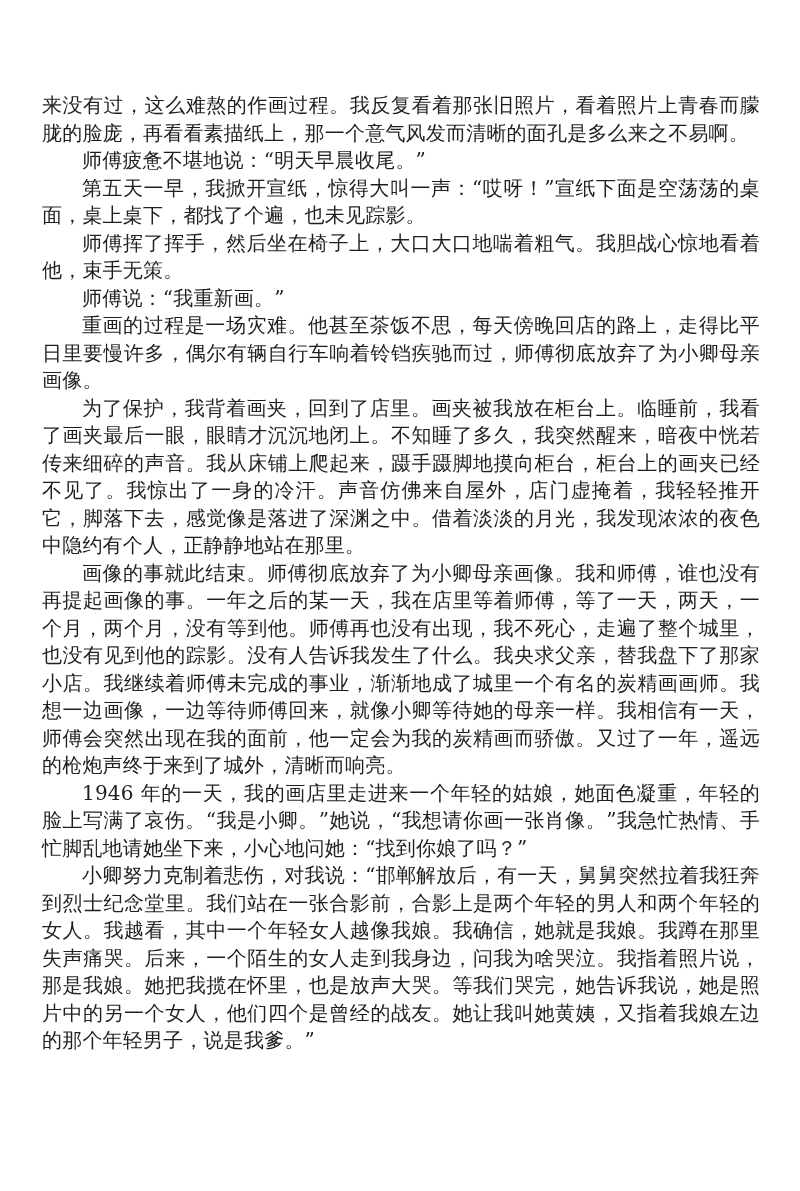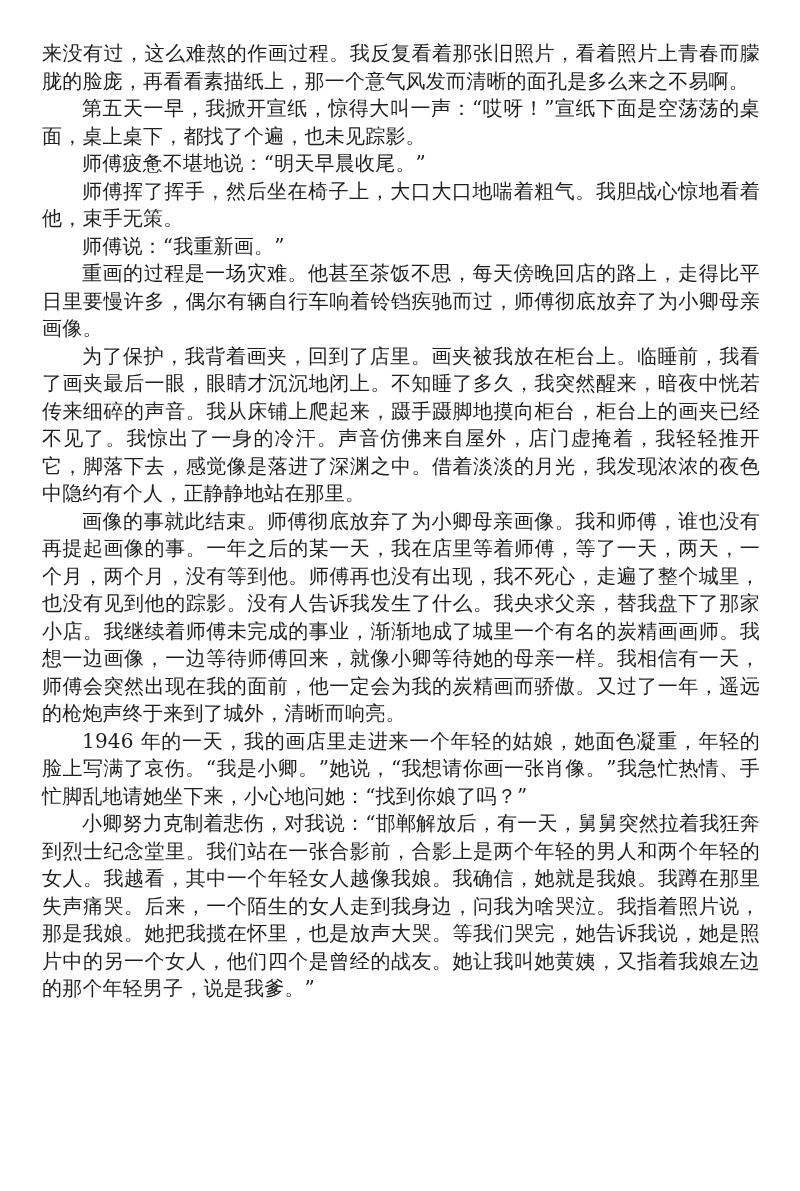--- a/index.html
+++ b/index.html
@@ -18,7 +18,7 @@
     box-sizing: border-box;
     width: 800px;
     height: 1191px;
-    padding: 40px 40px 0 42px;
+    padding: 92px 40px 0 42px;
     background: #ffffff;
   }
   .article p.para {

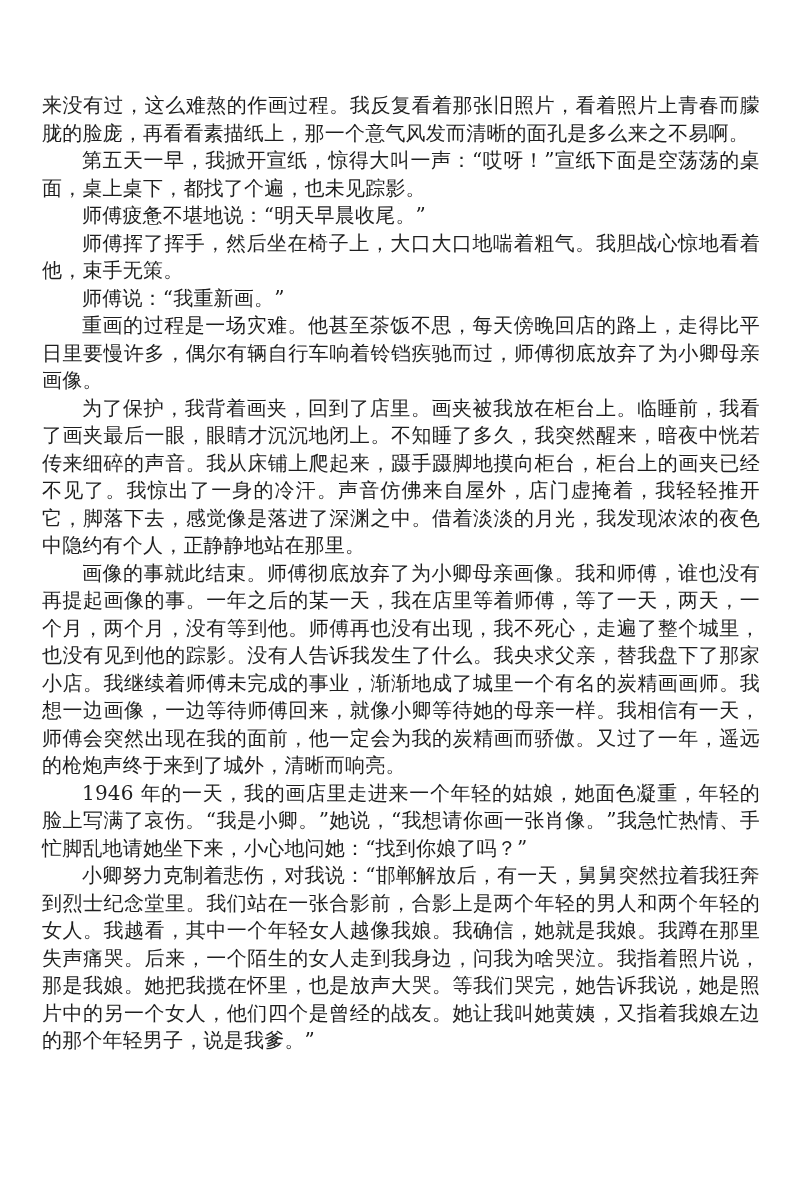--- a/index.html
+++ b/index.html
@@ -41,8 +41,8 @@
 <div class="page">
   <div class="article">
       <p class="para noindent">来没有过，这么难熬的作画过程。我反复看着那张旧照片，看着照片上青春而朦胧的脸庞，再看看素描纸上，那一个意气风发而清晰的面孔是多么来之不易啊。</p>
+      <p class="para">师傅疲惫不堪地说：“明天早晨收尾。”</p>
       <p class="para">第五天一早，我掀开宣纸，惊得大叫一声：“哎呀！”宣纸下面是空荡荡的桌面，桌上桌下，都找了个遍，也未见踪影。</p>
-      <p class="para">师傅疲惫不堪地说：“明天早晨收尾。”</p>
       <p class="para">师傅挥了挥手，然后坐在椅子上，大口大口地喘着粗气。我胆战心惊地看着他，束手无策。</p>
       <p class="para">师傅说：“我重新画。”</p>
       <p class="para">重画的过程是一场灾难。他甚至茶饭不思，每天傍晚回店的路上，走得比平日里要慢许多，偶尔有辆自行车响着铃铛疾驰而过，师傅彻底放弃了为小卿母亲画像。</p>

